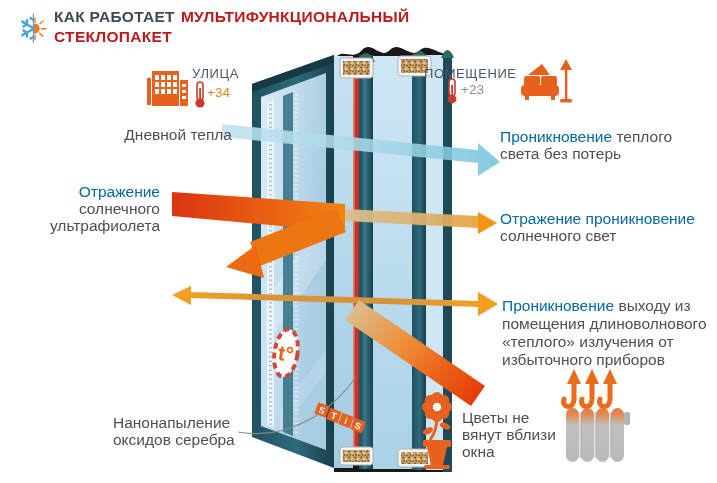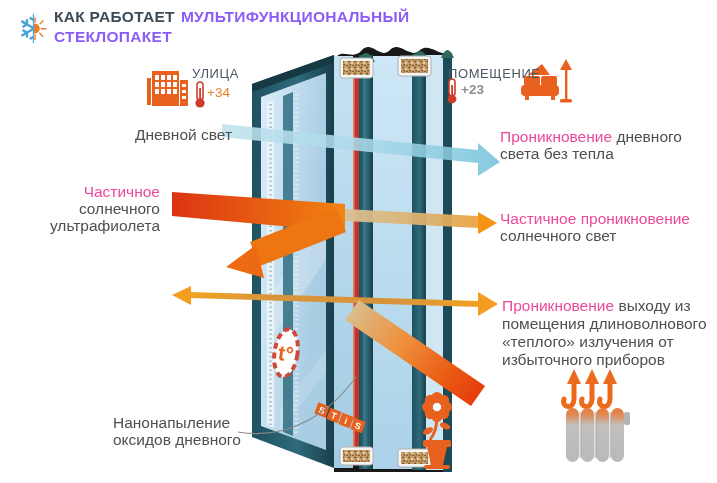--- a/index.html
+++ b/index.html
@@ -11,7 +11,7 @@
   .right{text-align:right;}
   .title{position:absolute;left:54px;top:7px;z-index:5;font-weight:bold;font-size:15.5px;
          line-height:20px;letter-spacing:.3px;color:#3c4a56;}
-  .title .blue{color:#8b5cf6;}
+  .title .blue{color:#b91c1c;}
   .title .gap{margin-left:6px;}
   .envlabel{position:absolute;z-index:5;font-size:13px;letter-spacing:.6px;color:#4b5865;}
   .temp{position:absolute;z-index:5;font-size:13.5px;}

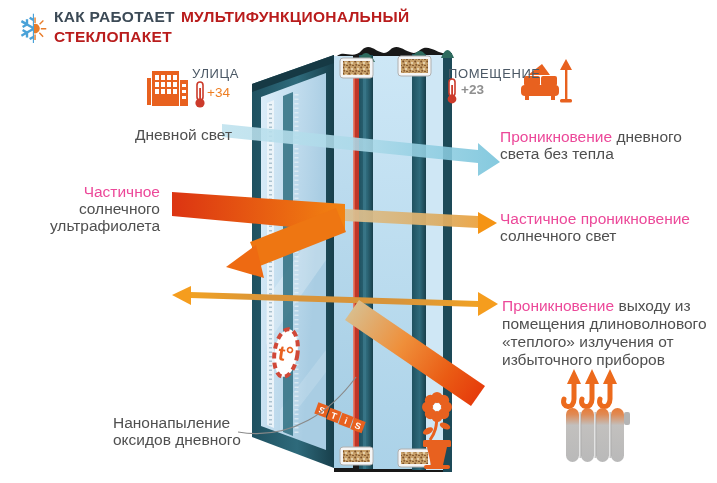--- a/index.html
+++ b/index.html
@@ -291,7 +291,7 @@
   <div class="envlabel" style="left:192px;top:66px;">УЛИЦА</div>
   <div class="temp temp-out" style="left:207px;top:85px;">+34</div>
 
-  <div class="envlabel" style="left:448px;top:66px;">ПОМЕЩЕНИЕ</div>
+  <div class="envlabel" style="left:424px;top:66px;">ПОМЕЩЕНИЕ</div>
   <div class="temp temp-in" style="left:461px;top:82px;font-weight:bold;">+23</div>
 
   <div class="txt right" style="left:106px;top:126px;width:126px;">Дневной свет</div>

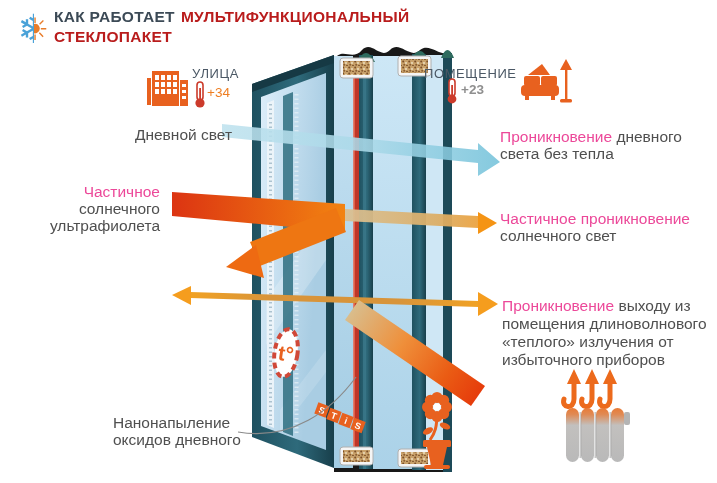--- a/index.html
+++ b/index.html
@@ -292,7 +292,7 @@
   <div class="temp temp-out" style="left:207px;top:85px;">+34</div>
 
   <div class="envlabel" style="left:424px;top:66px;">ПОМЕЩЕНИЕ</div>
-  <div class="temp temp-in" style="left:461px;top:82px;font-weight:bold;">+23</div>
+  <div class="temp temp-in" style="left:461px;top:82px;">+23</div>
 
   <div class="txt right" style="left:106px;top:126px;width:126px;">Дневной свет</div>
 

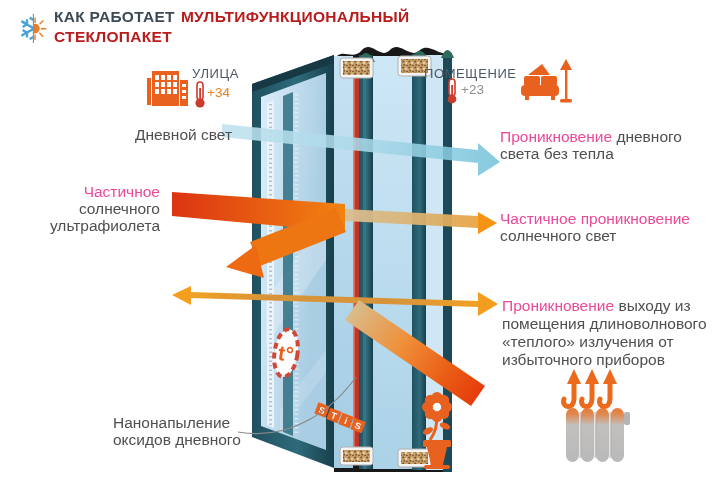--- a/index.html
+++ b/index.html
@@ -294,7 +294,7 @@
   <div class="envlabel" style="left:424px;top:66px;">ПОМЕЩЕНИЕ</div>
   <div class="temp temp-in" style="left:461px;top:82px;">+23</div>
 
-  <div class="txt right" style="left:106px;top:126px;width:126px;">Дневной свет</div>
+  <div class="txt right" style="left:106px;top:126px;width:126px;">Дневной тепла</div>
 
   <div class="txt right" style="left:48px;top:183px;width:112px;">
     <span class="hl">Частичное</span><span> солнечного ультрафиолета</span>

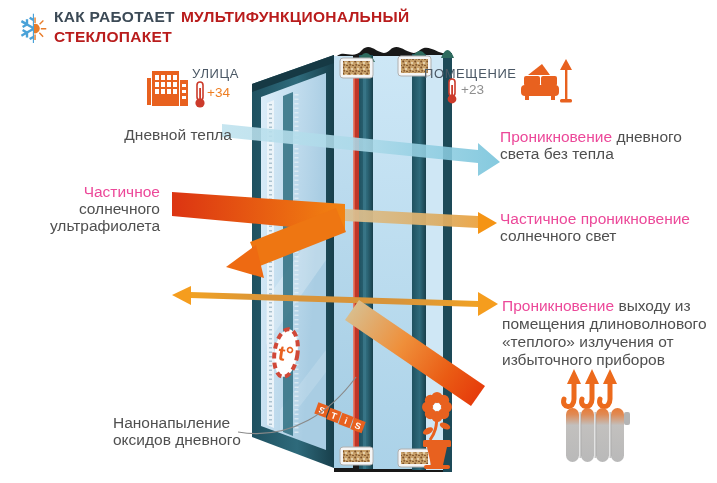--- a/index.html
+++ b/index.html
@@ -7,7 +7,7 @@
           font-family:"Liberation Sans",sans-serif;}
   .canvas svg{position:absolute;left:0;top:0;z-index:1;}
   .txt{position:absolute;z-index:5;color:#4f4f4f;font-size:15.5px;line-height:17px;}
-  .hl{color:#ec4899;}
+  .hl{color:#0369a1;}
   .right{text-align:right;}
   .title{position:absolute;left:54px;top:7px;z-index:5;font-weight:bold;font-size:15.5px;
          line-height:20px;letter-spacing:.3px;color:#3c4a56;}

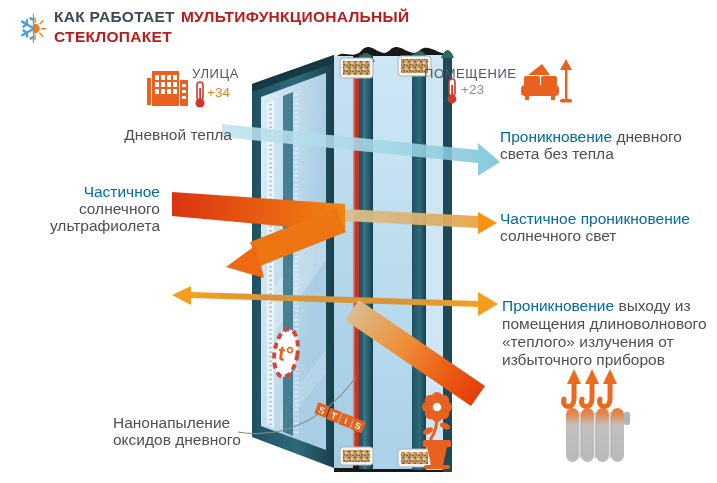--- a/index.html
+++ b/index.html
@@ -301,7 +301,7 @@
   </div>
 
   <div class="txt" style="left:500px;top:128px;width:195px;">
-    <span class="hl">Проникновение</span><span> дневного света без тепла</span>
+    <span class="hl">Проникновение</span><span> теплого света без потерь</span>
   </div>
 
   <div class="txt" style="left:500px;top:210px;width:215px;">

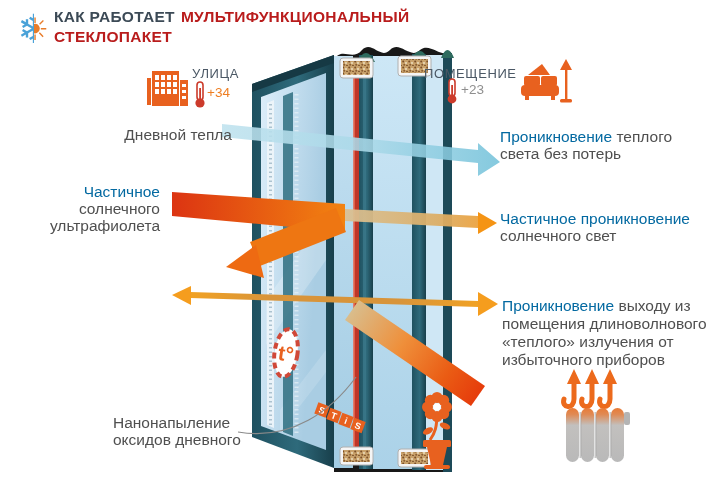--- a/index.html
+++ b/index.html
@@ -297,7 +297,7 @@
   <div class="txt right" style="left:106px;top:126px;width:126px;">Дневной тепла</div>
 
   <div class="txt right" style="left:48px;top:183px;width:112px;">
-    <span class="hl">Частичное</span><span> солнечного ультрафиолета</span>
+    <span class="hl">Отражение</span><span> солнечного ультрафиолета</span>
   </div>
 
   <div class="txt" style="left:500px;top:128px;width:195px;">

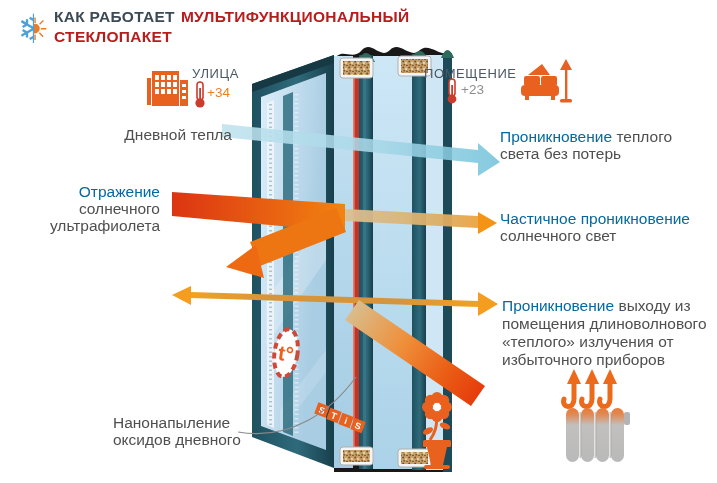--- a/index.html
+++ b/index.html
@@ -305,7 +305,7 @@
   </div>
 
   <div class="txt" style="left:500px;top:210px;width:215px;">
-    <span class="hl">Частичное проникновение</span><span> солнечного свет</span>
+    <span class="hl">Отражение проникновение</span><span> солнечного свет</span>
   </div>
 
   <div class="txt" style="left:502px;top:297px;width:215px;line-height:18px;">

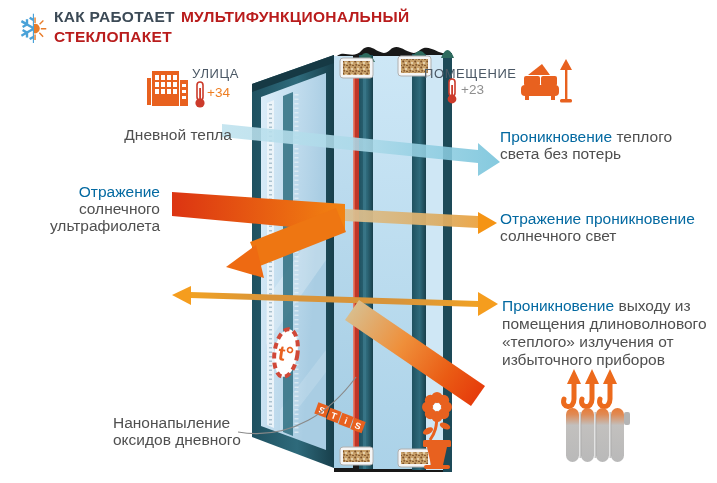--- a/index.html
+++ b/index.html
@@ -312,7 +312,7 @@
     <span class="hl">Проникновение</span><span> выходу из помещения длиноволнового «теплого» излучения от избыточного приборов</span>
   </div>
 
-  <div class="txt" style="left:113px;top:414px;width:132px;">Нанонапыление оксидов дневного</div>
+  <div class="txt" style="left:113px;top:414px;width:132px;">Нанонапыление оксидов серебра</div>
 
 
 </div>

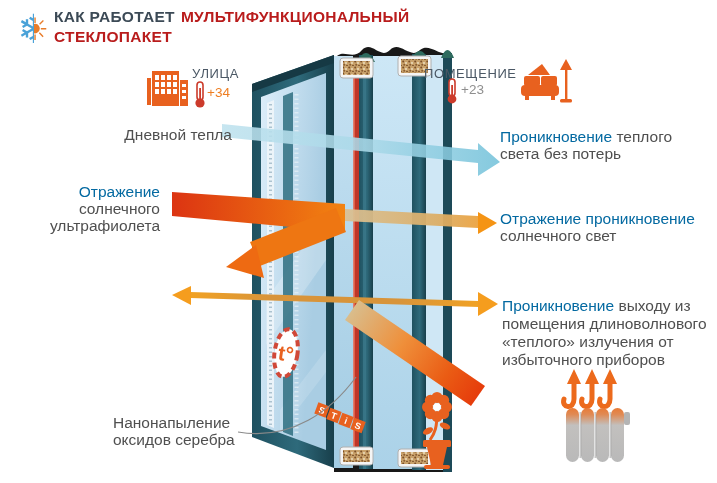--- a/index.html
+++ b/index.html
@@ -314,6 +314,7 @@
 
   <div class="txt" style="left:113px;top:414px;width:132px;">Нанонапыление оксидов серебра</div>
 
+  <div class="txt" style="left:462px;top:409px;width:106px;">Цветы не вянут вблизи окна</div>
 
 </div>
 

